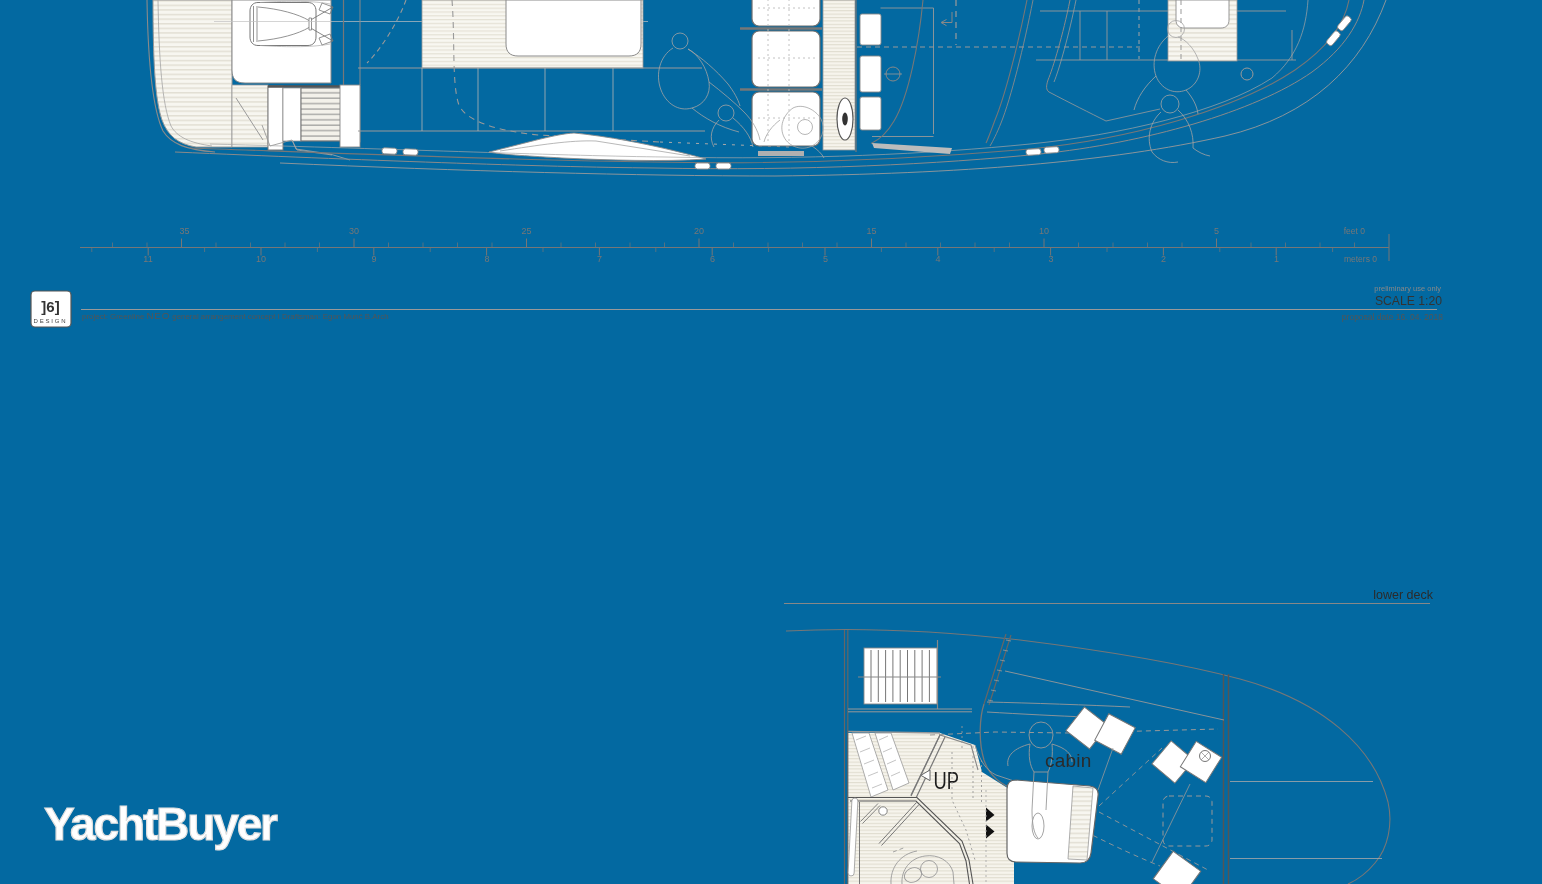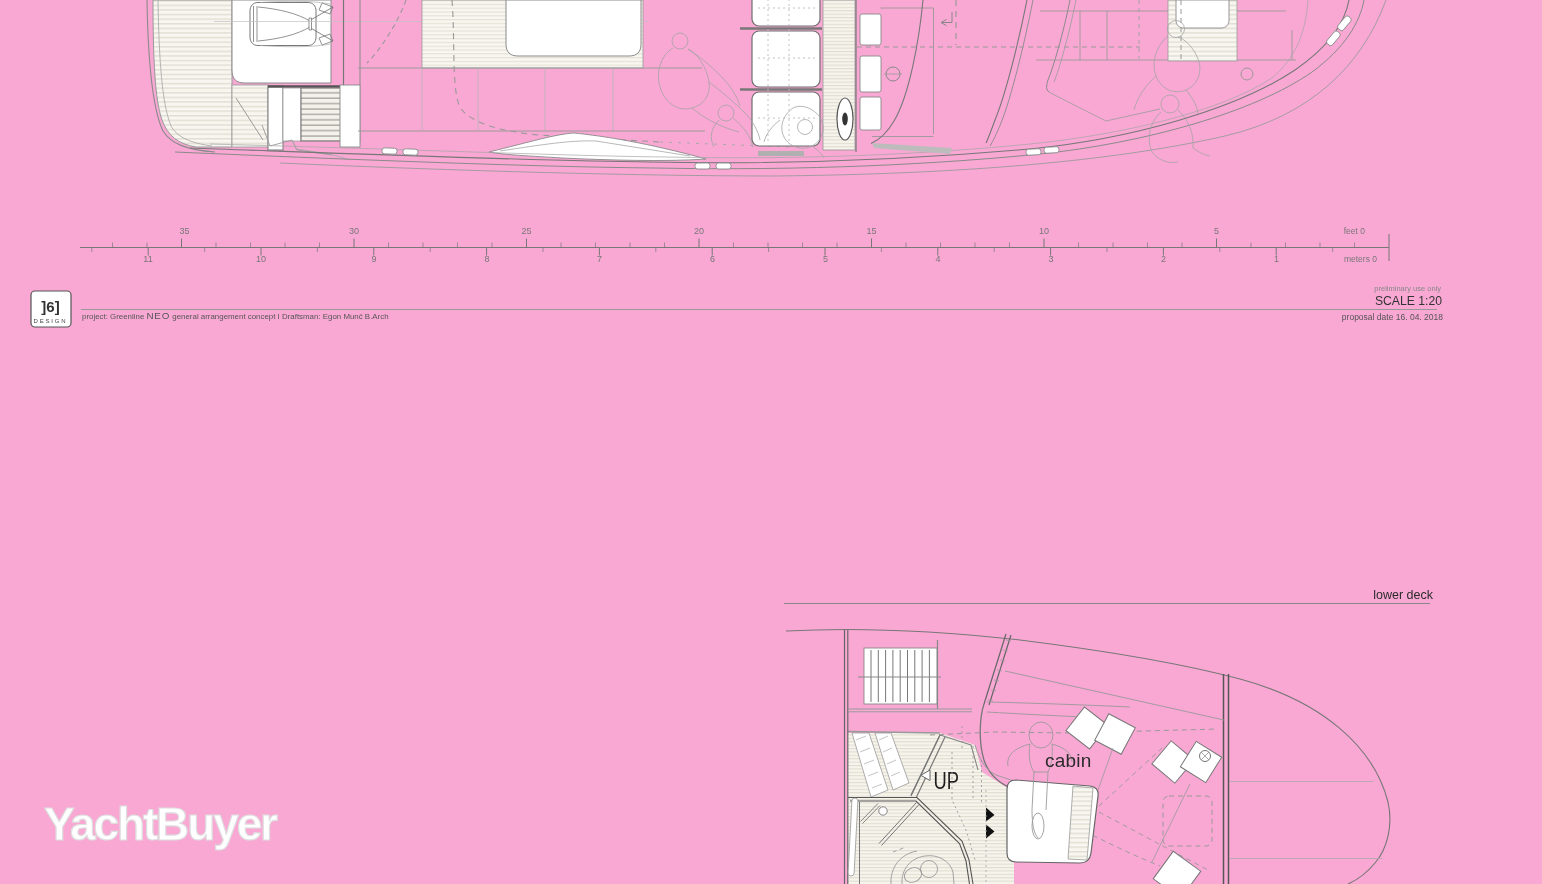--- a/index.html
+++ b/index.html
@@ -3,7 +3,7 @@
 <meta charset="utf-8">
 <style>
   html,body{margin:0;padding:0;background:#fff;}
-  .page{position:relative;width:1542px;height:884px;overflow:hidden;background:#f9a8d4;
+  .page{position:relative;width:1542px;height:884px;overflow:hidden;background:#0369a1;
         font-family:"Liberation Sans", sans-serif;}
   svg{position:absolute;top:0;left:0;}
 </style>

